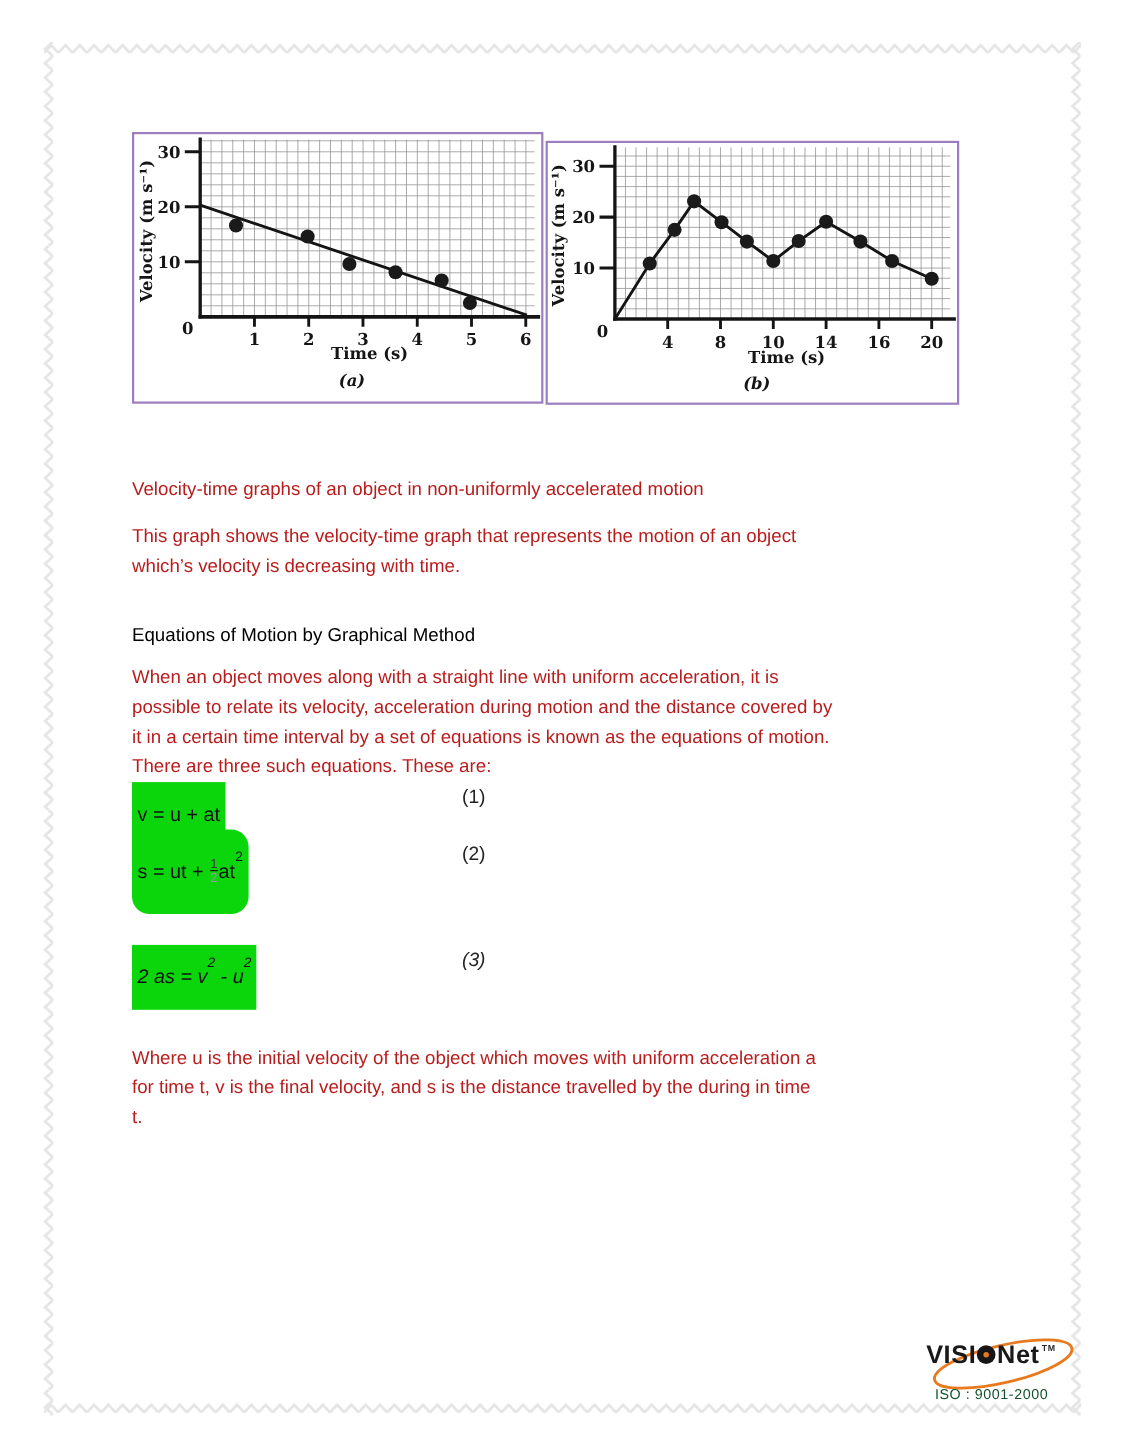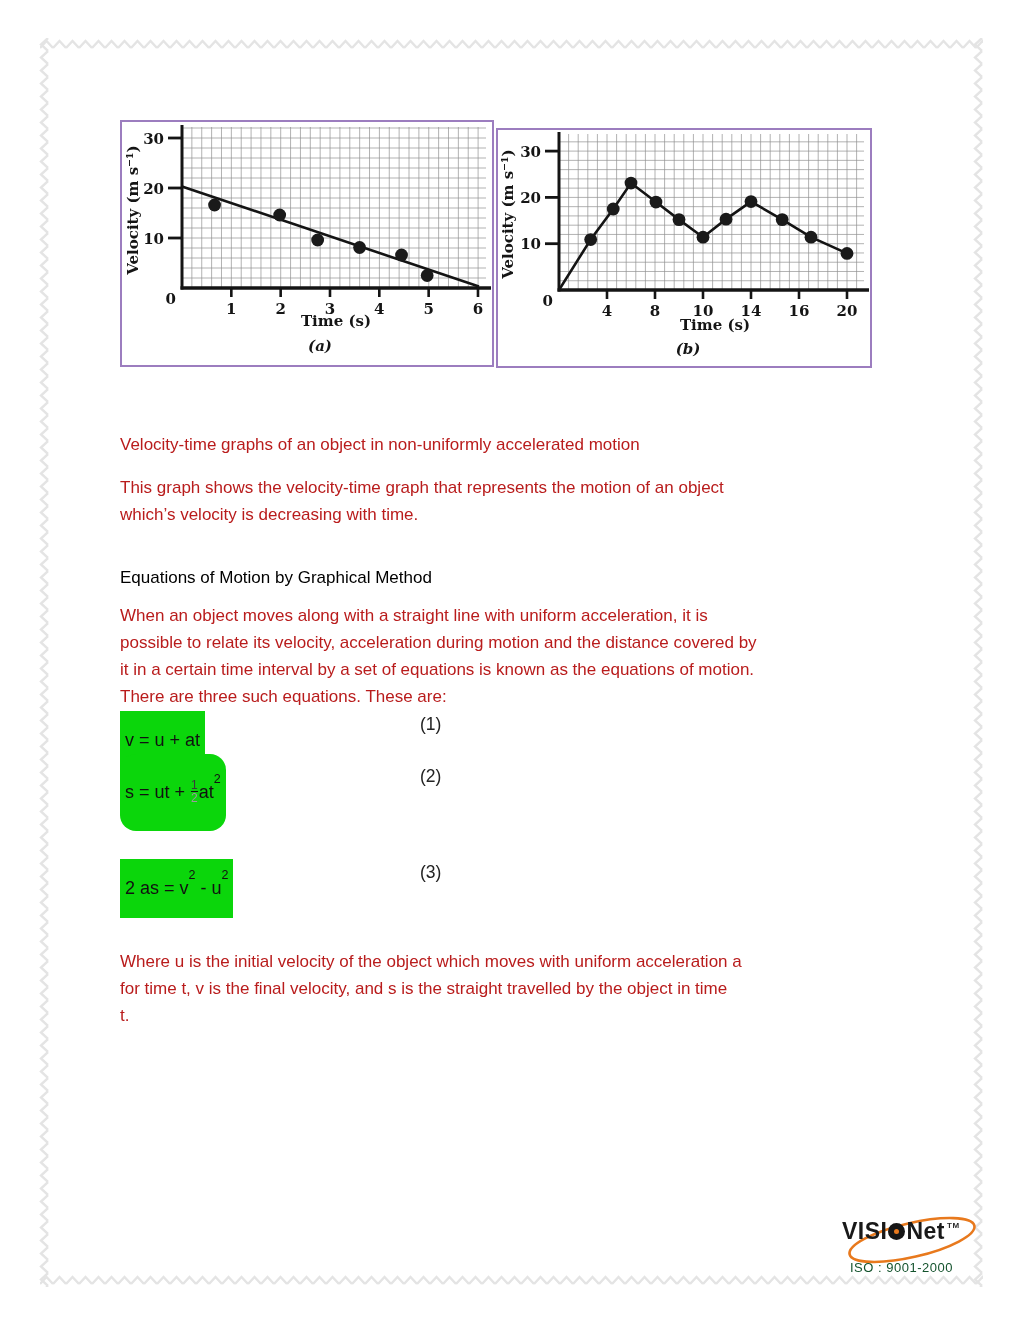--- a/index.html
+++ b/index.html
@@ -26,7 +26,7 @@
   .eq-row{position:absolute;left:120px;width:500px;height:46px;}
   #eq-0{top:711px;}
   #eq-1{top:754px;}
-  #eq-2{top:859px;}
+  #eq-2{top:859px;font-style:italic;}
   .eq-box{display:inline-block;background:#0bd60b;color:#111;font-size:18px;
           height:27px;line-height:27px;padding:16px 5px;}
   .eq-box.tall{height:45px;line-height:45px;border-radius:16px;}

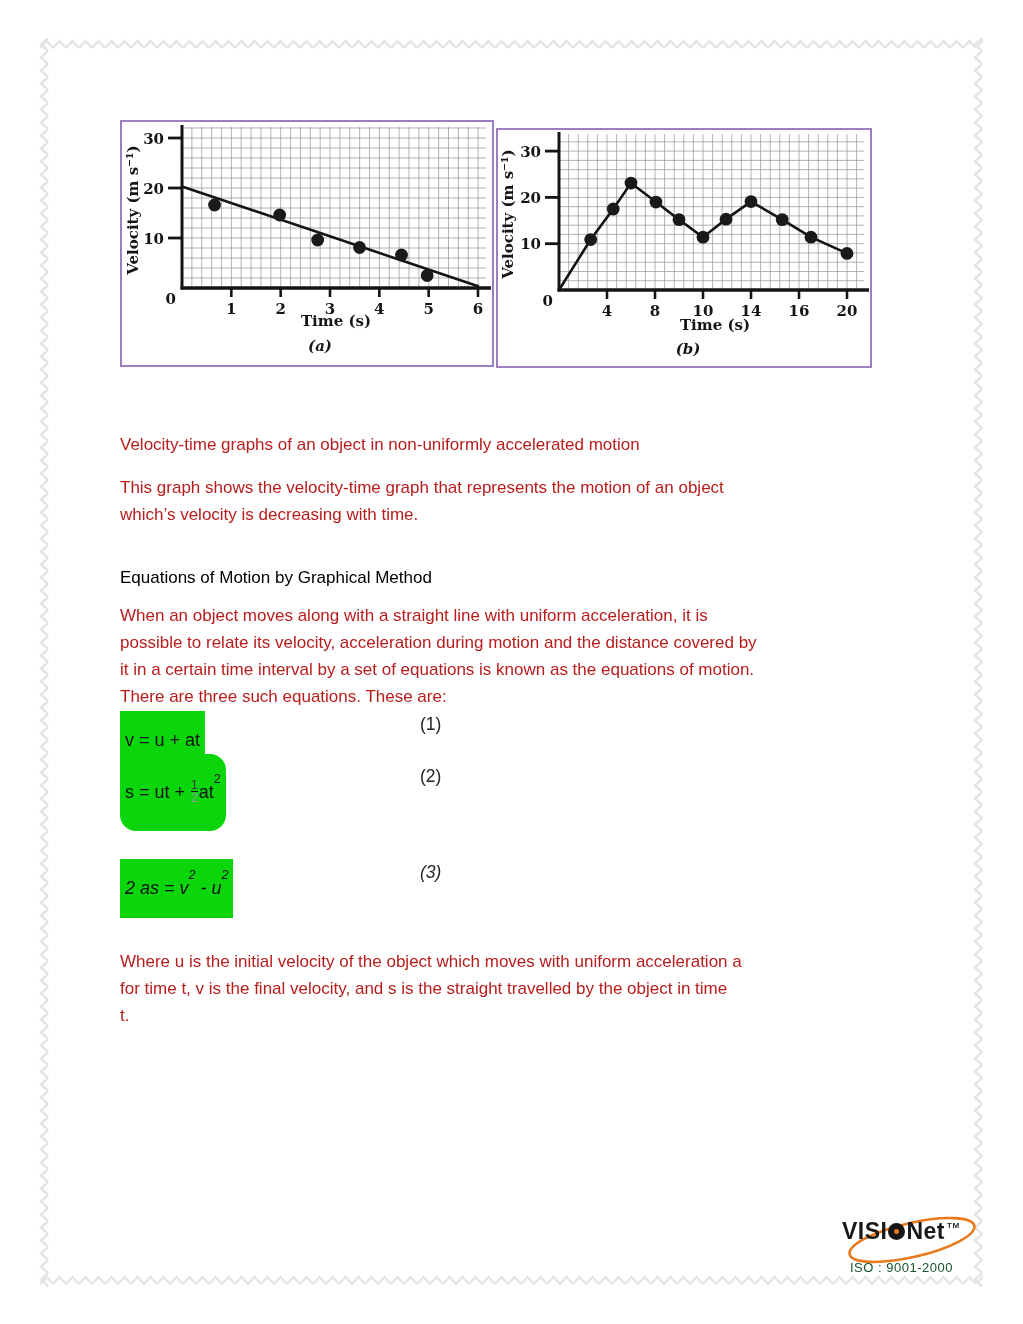--- a/index.html
+++ b/index.html
@@ -300,7 +300,7 @@
 
   <div class="tblock" id="para3">
       <div>Where u is the initial velocity of the object which moves with uniform acceleration a</div>
-      <div>for time t, v is the final velocity, and s is the straight travelled by the object in time</div>
+      <div>for time t, v is the final velocity, and s is the distance travelled by the during in time</div>
       <div>t.</div>
     </div>
 

